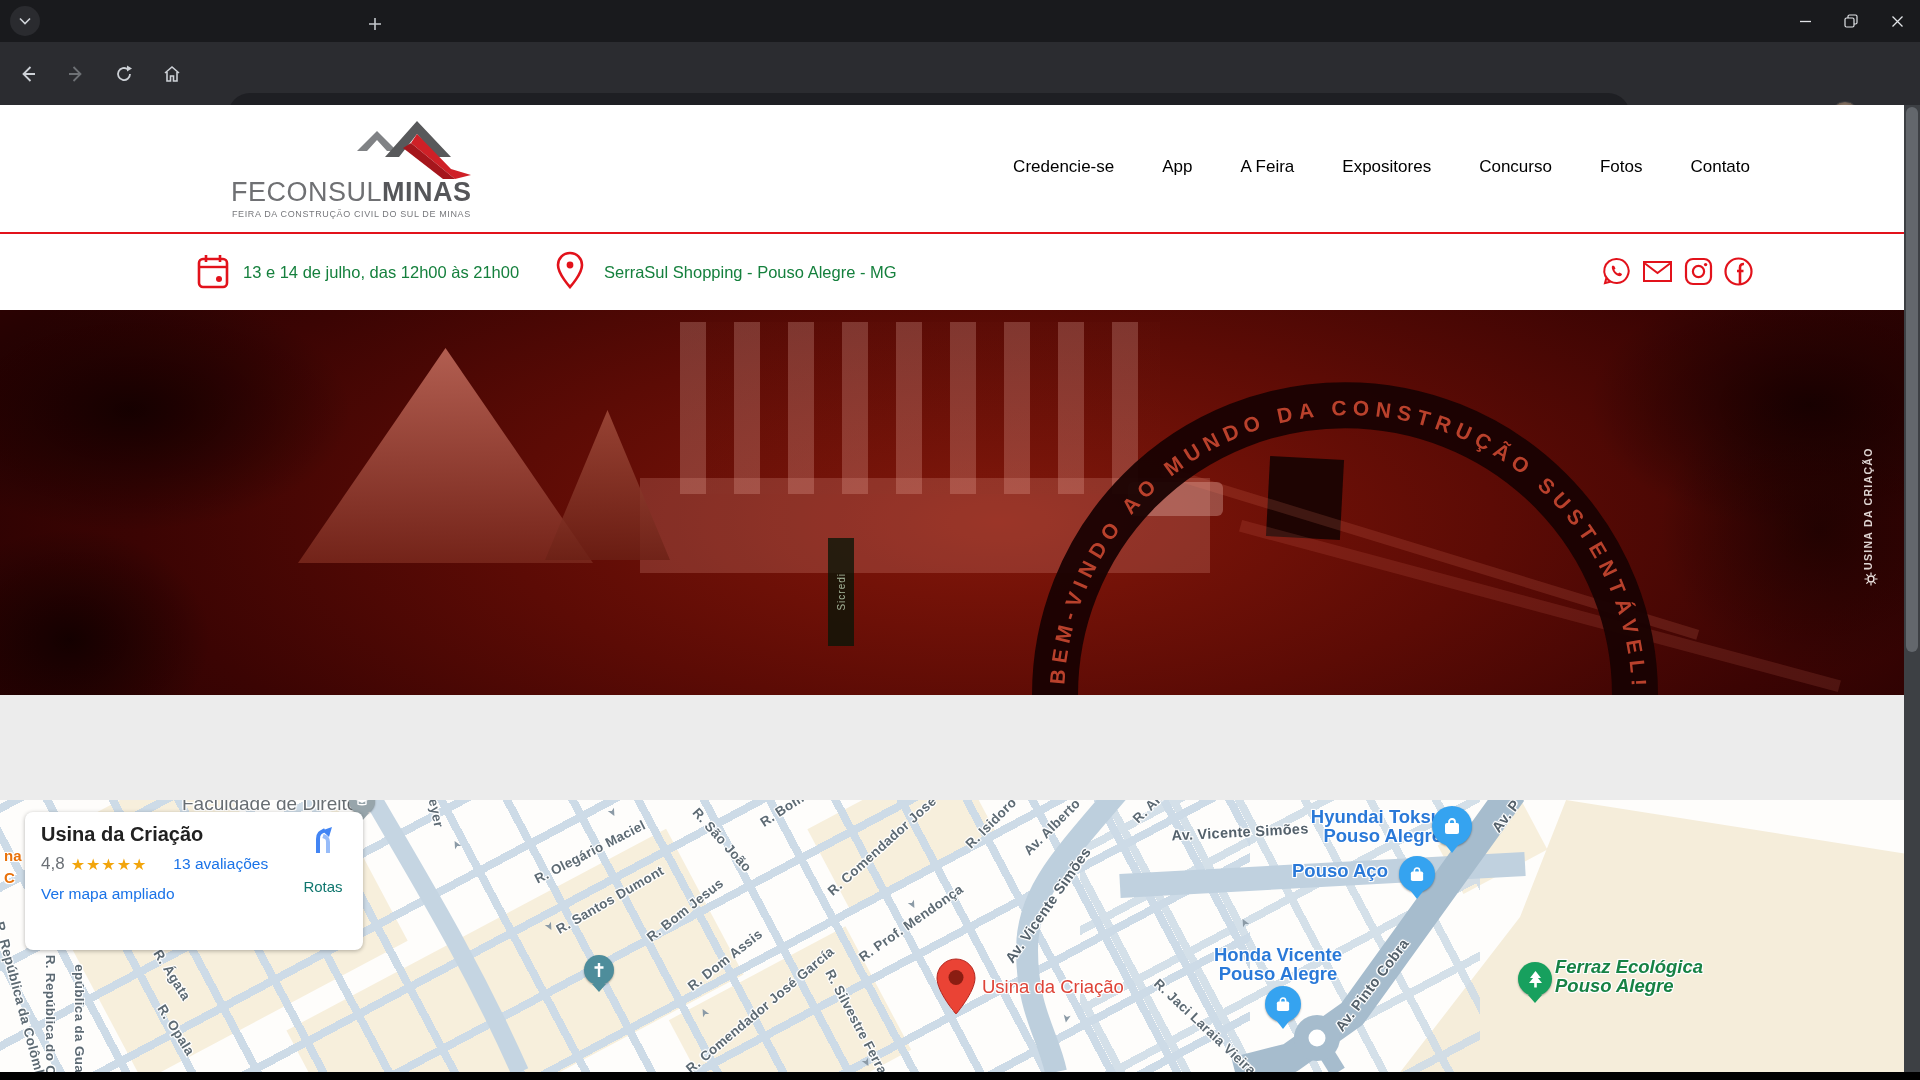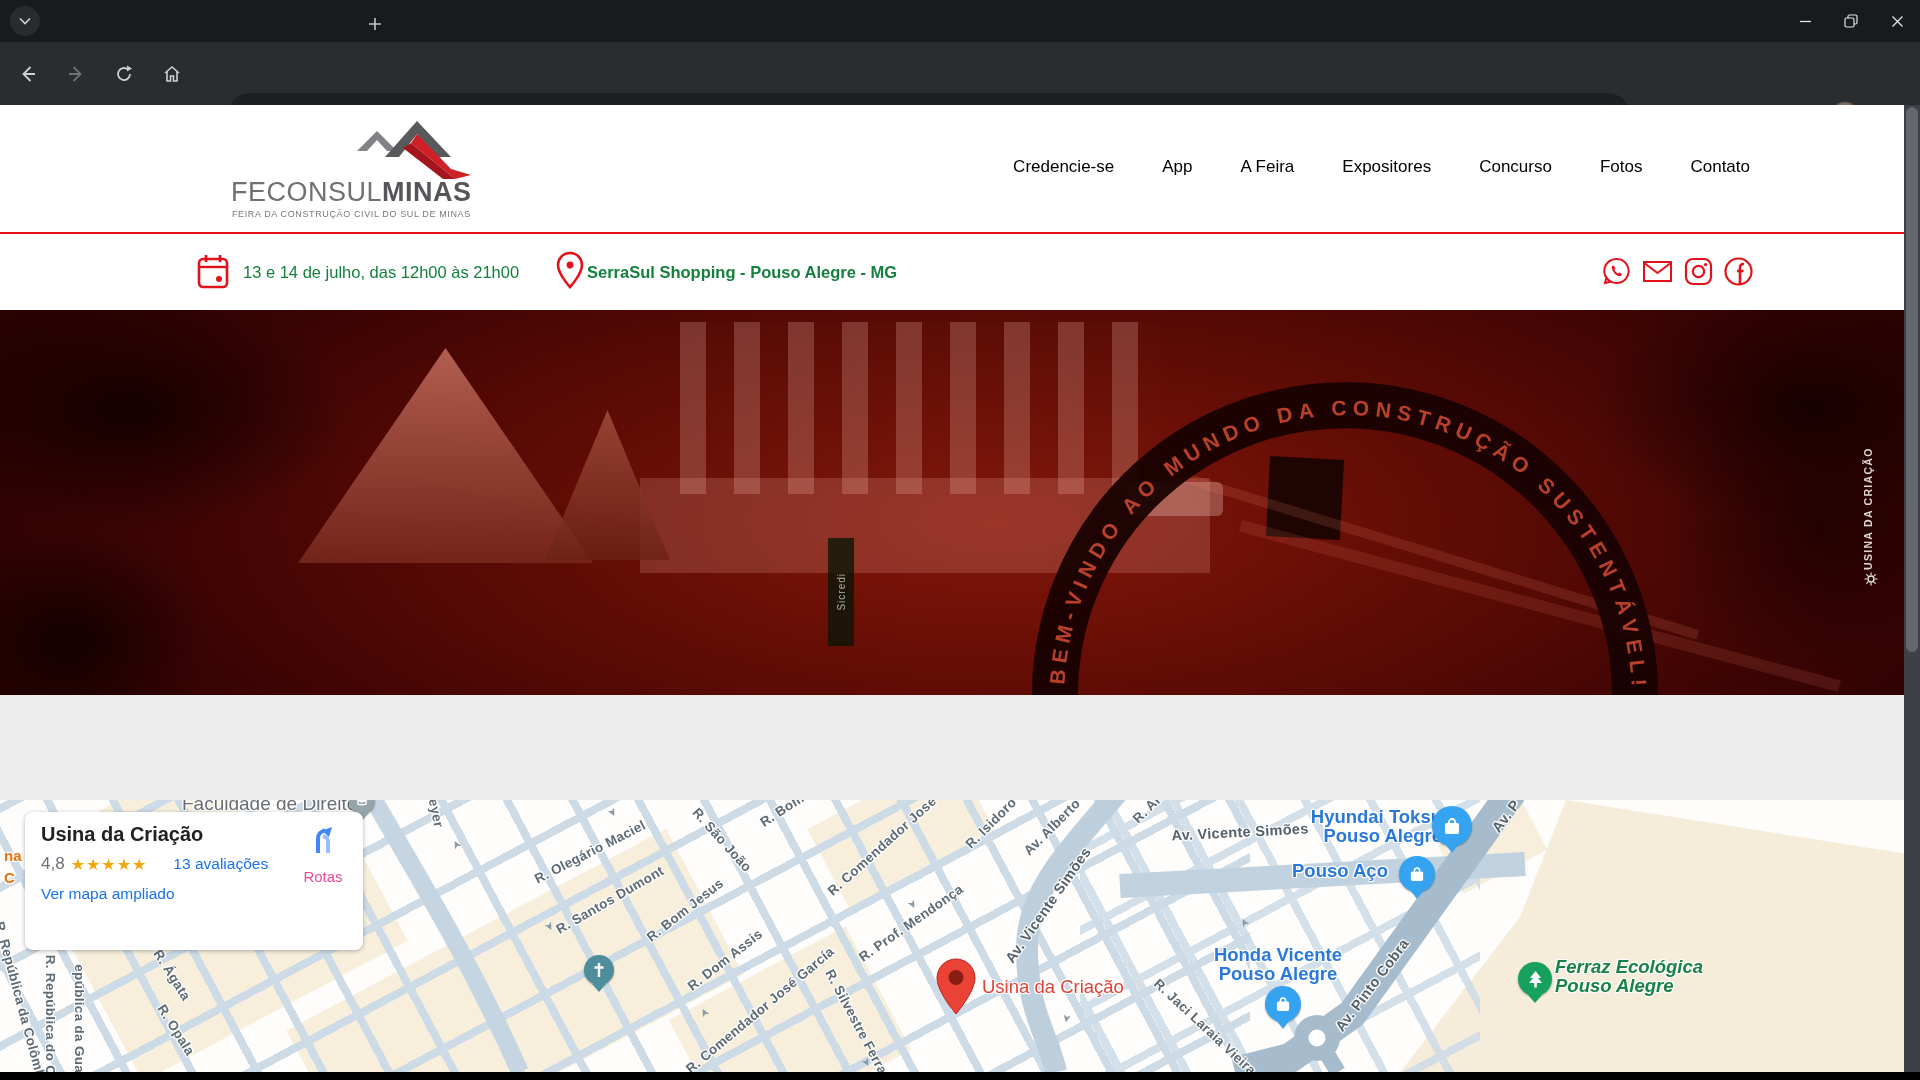--- a/index.html
+++ b/index.html
@@ -233,7 +233,7 @@
         <path d="M14 2 C7 2 2 7.5 2 14 C2 23 14 36 14 36 C14 36 26 23 26 14 C26 7.5 21 2 14 2 Z" fill="none" stroke="#e2121b" stroke-width="2.6"></path>
         <circle cx="14" cy="14" r="3.4" fill="#e2121b"></circle>
       </svg>
-      <span class="info-text" style="left:587px;top:29px;font-weight:bold;">SerraSul Shopping - Pouso Alegre - MG</span>
+      <span class="info-text" style="left:604px;top:29px;">SerraSul Shopping - Pouso Alegre - MG</span>
       <div class="social">
         <a href="#">
             <svg width="31" height="31" viewBox="0 0 31 31">

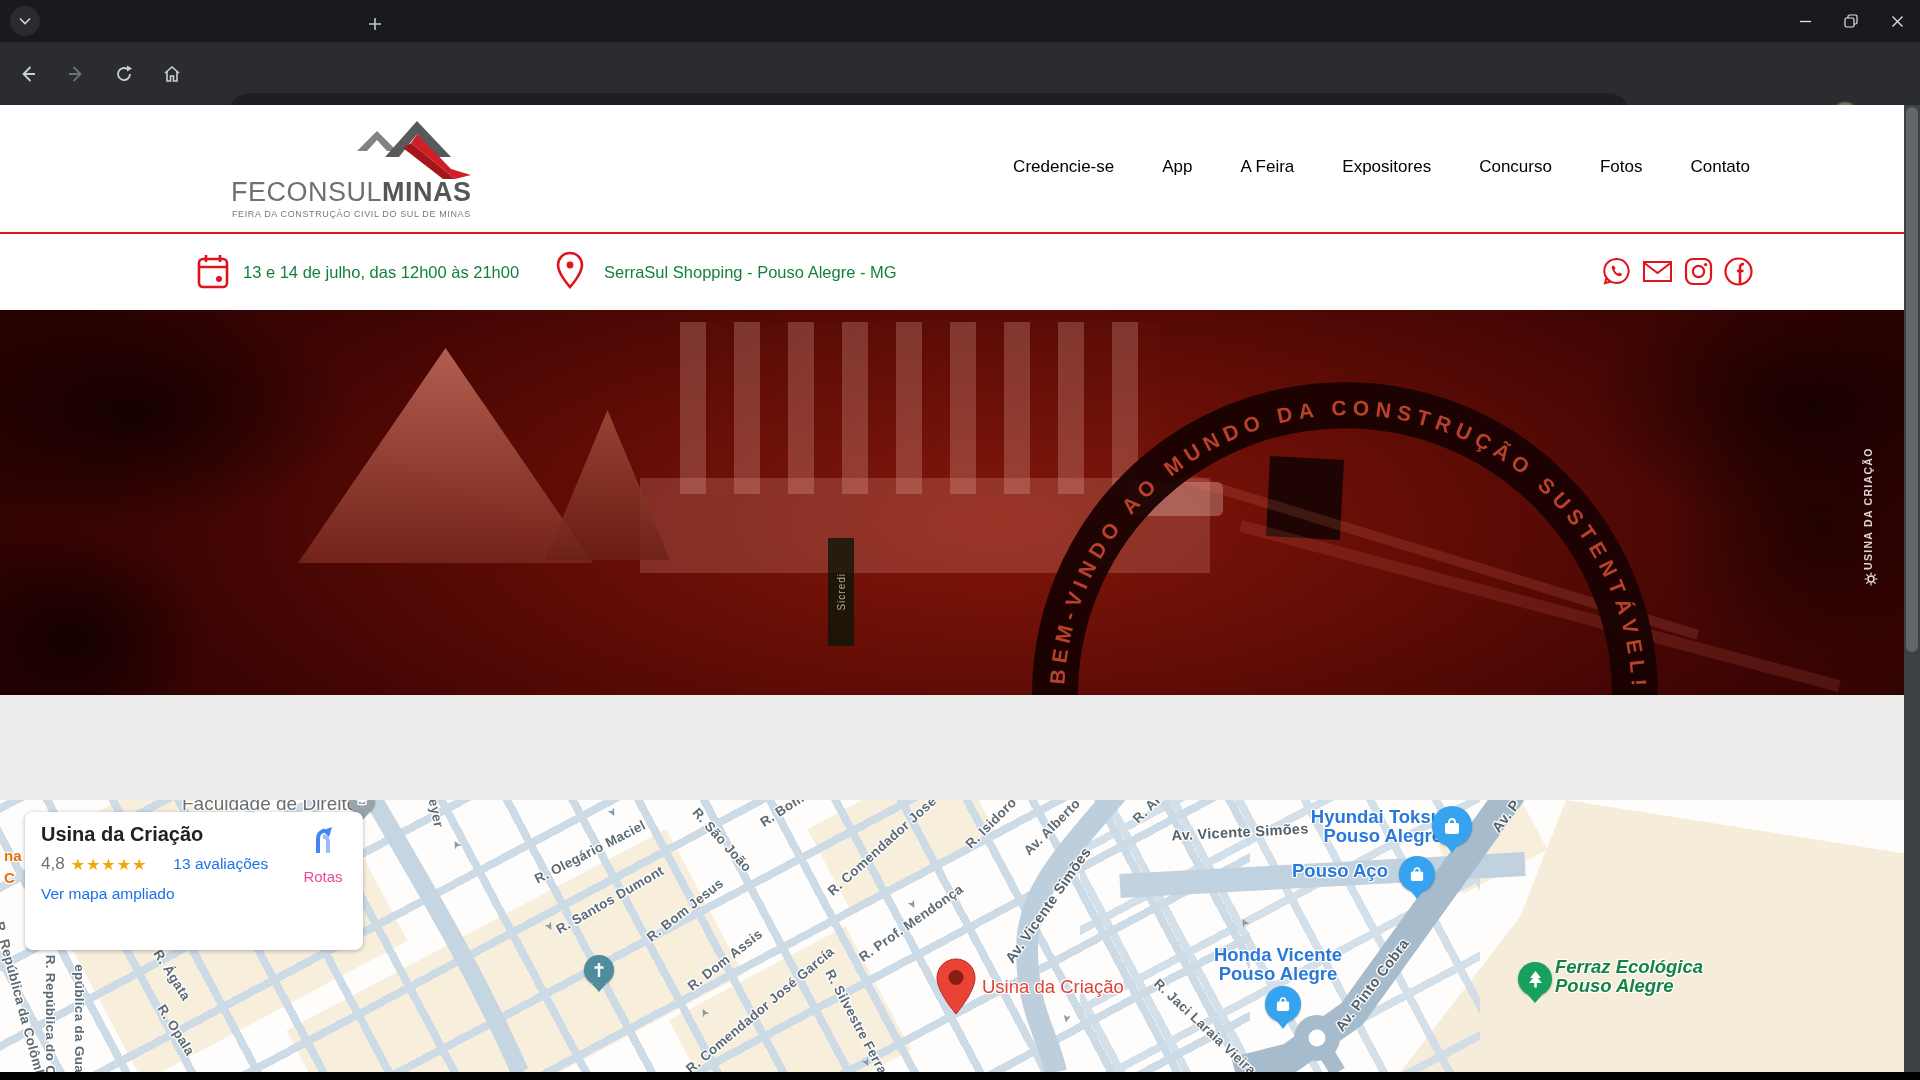--- a/index.html
+++ b/index.html
@@ -88,7 +88,7 @@
   .mc-reviews{font-size:15.5px;color:#1a73e8;margin-left:26px;text-decoration:none;}
   .mc-expand{display:block;margin-top:11px;font-size:15.5px;color:#1a73e8;text-decoration:none;}
   .mc-rotas{position:absolute;right:12px;top:12px;width:56px;text-align:center;}
-  .mc-rotas span{display:block;margin-top:10px;font-size:15px;color:#ec4899;}
+  .mc-rotas span{display:block;margin-top:20px;font-size:15px;color:#0f766e;}
 
   .blackbar{position:absolute;left:0;top:1072px;width:1920px;height:8px;background:#000;}
   .scrollbar{position:absolute;left:1904px;top:105px;width:16px;height:967px;background:#3d4044;}

